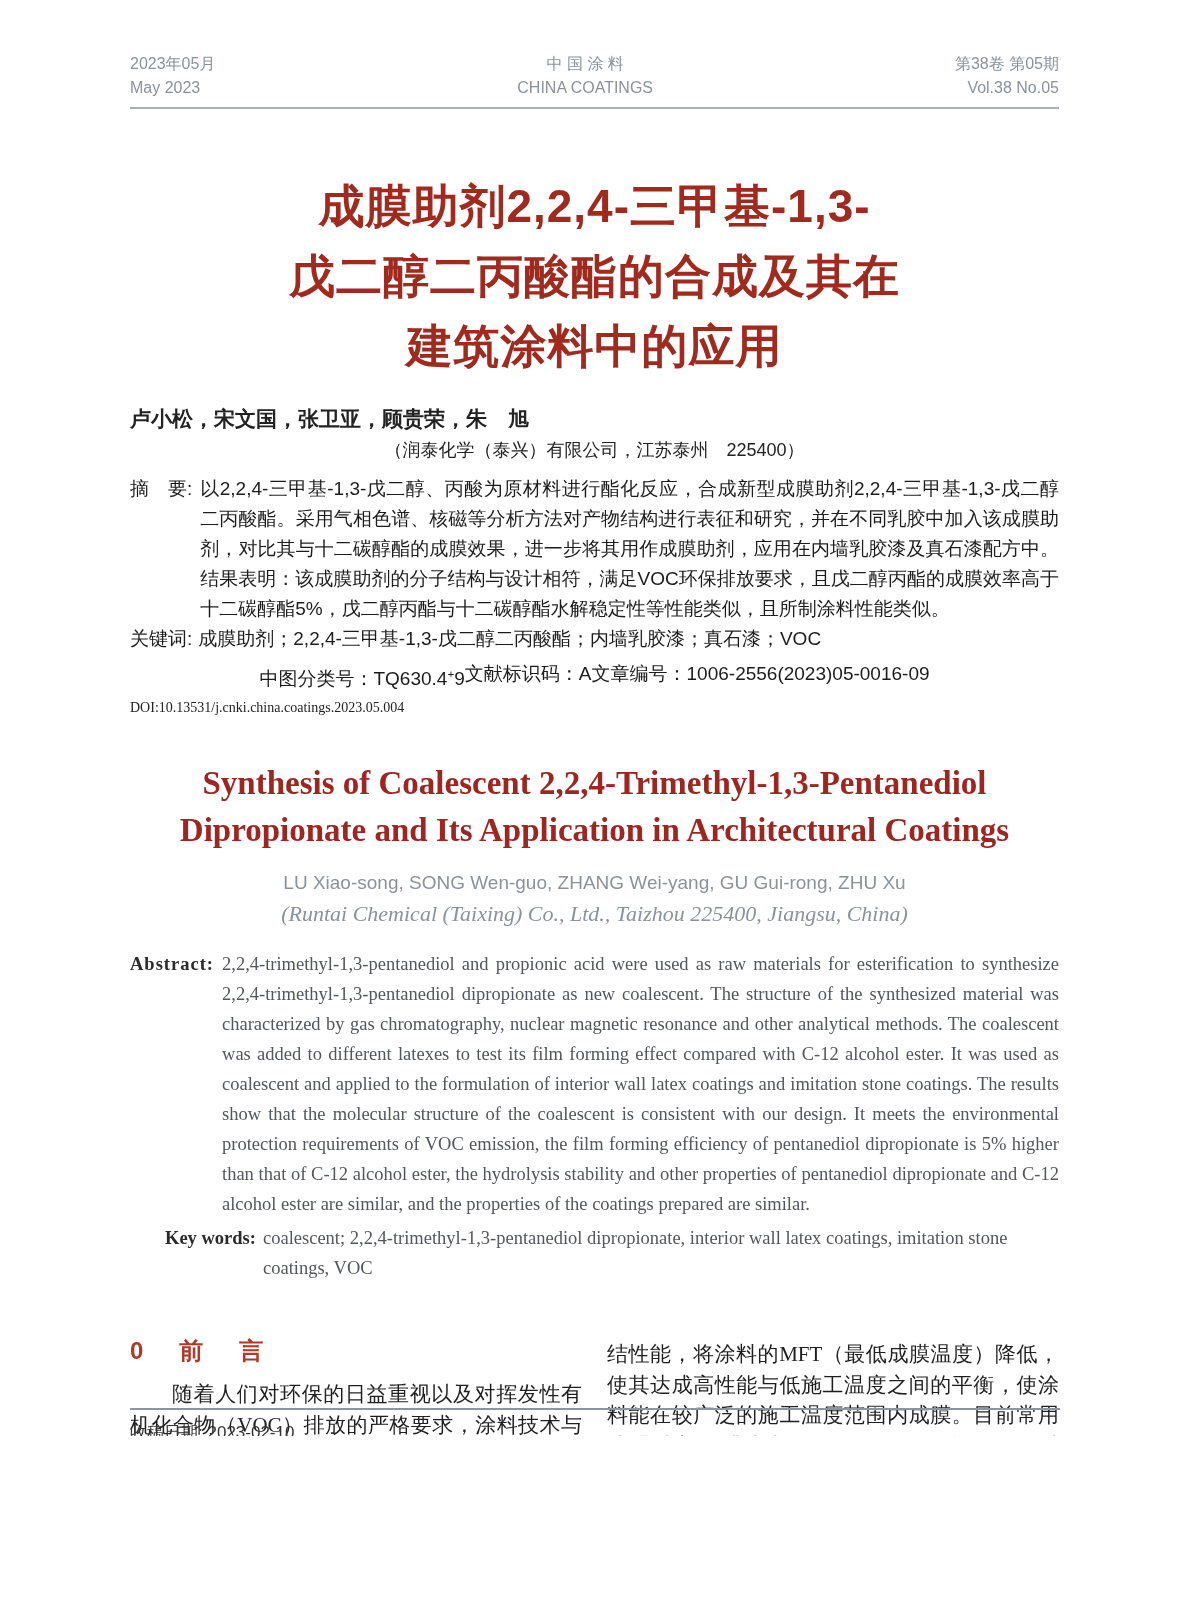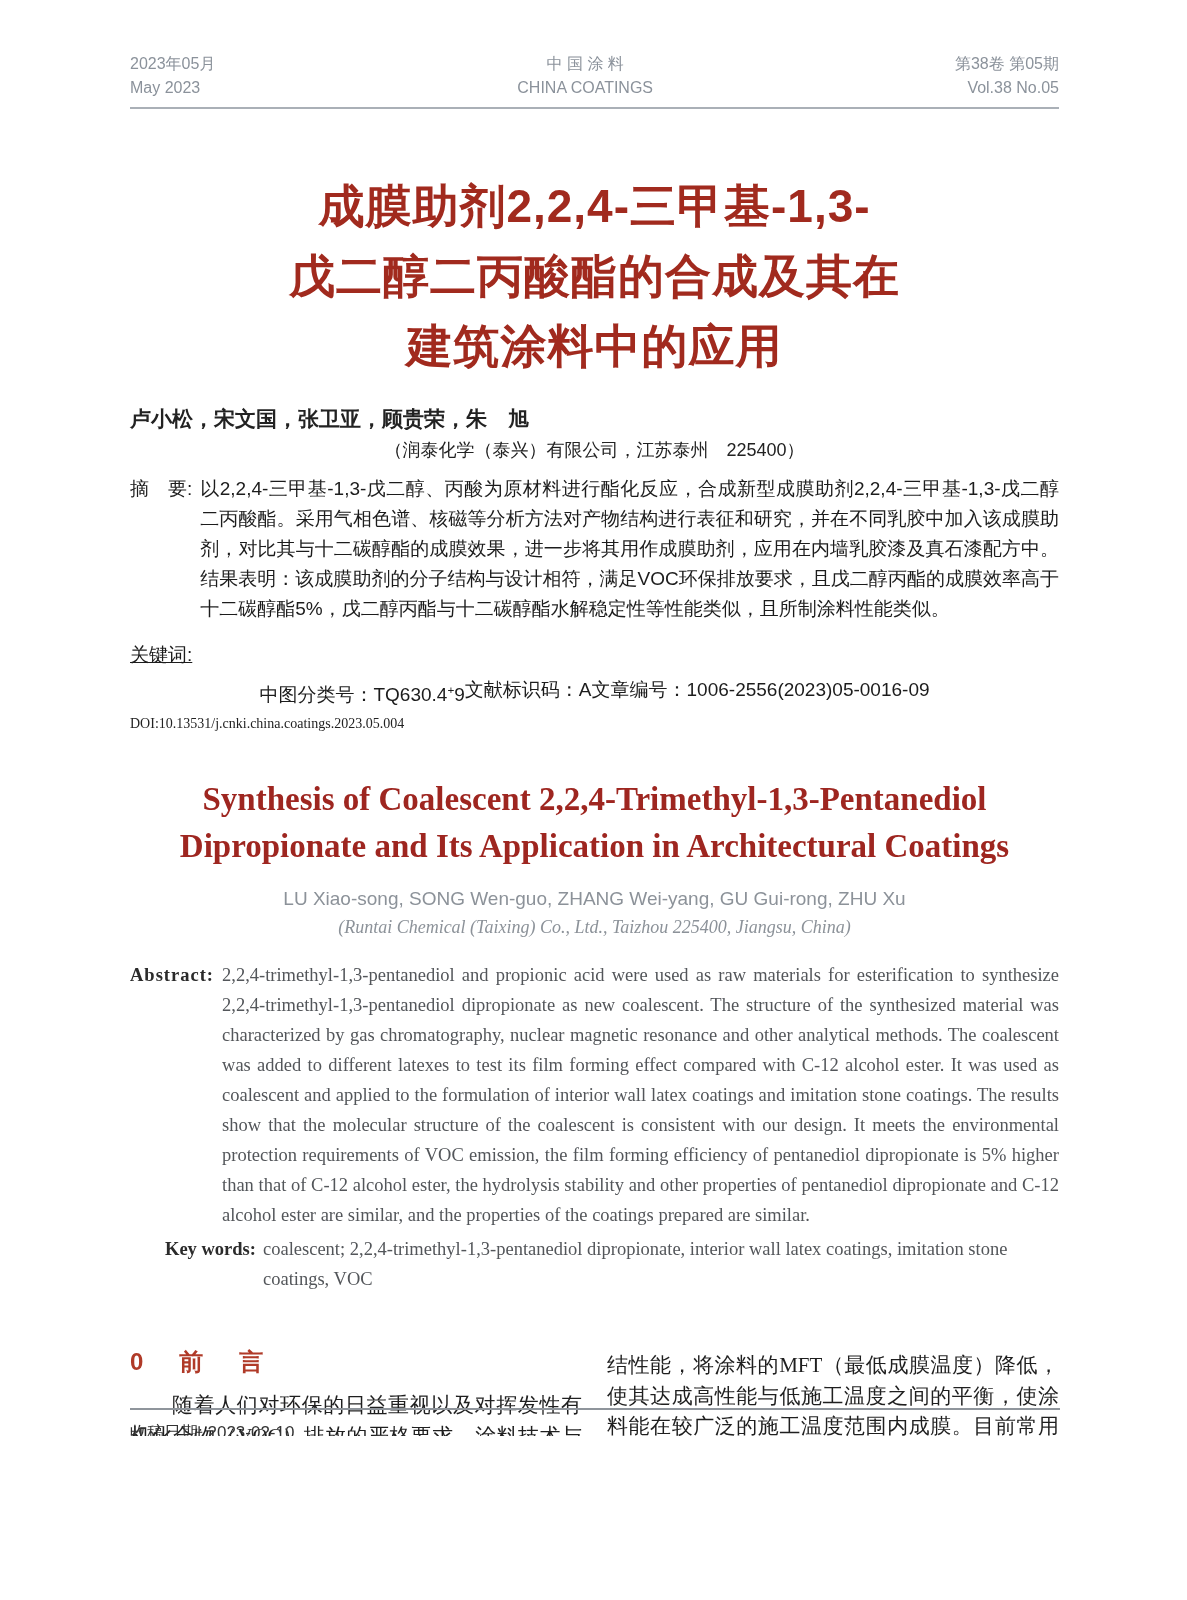--- a/index.html
+++ b/index.html
@@ -63,11 +63,10 @@
   .abs-cn .abs-label { white-space: nowrap; margin-right: 8px; }
   .abs-cn .abs-text  { text-align: justify; flex: 1; }
   .kw-cn {
-    margin-top: 16px;
+    margin-top: 0;
     display: flex;
     font-size: 19px;
     line-height: 30px;
-    text-decoration: underline;
   }
   .kw-cn .kw-label { white-space: nowrap; margin-right: 6px; }
   .meta-row {

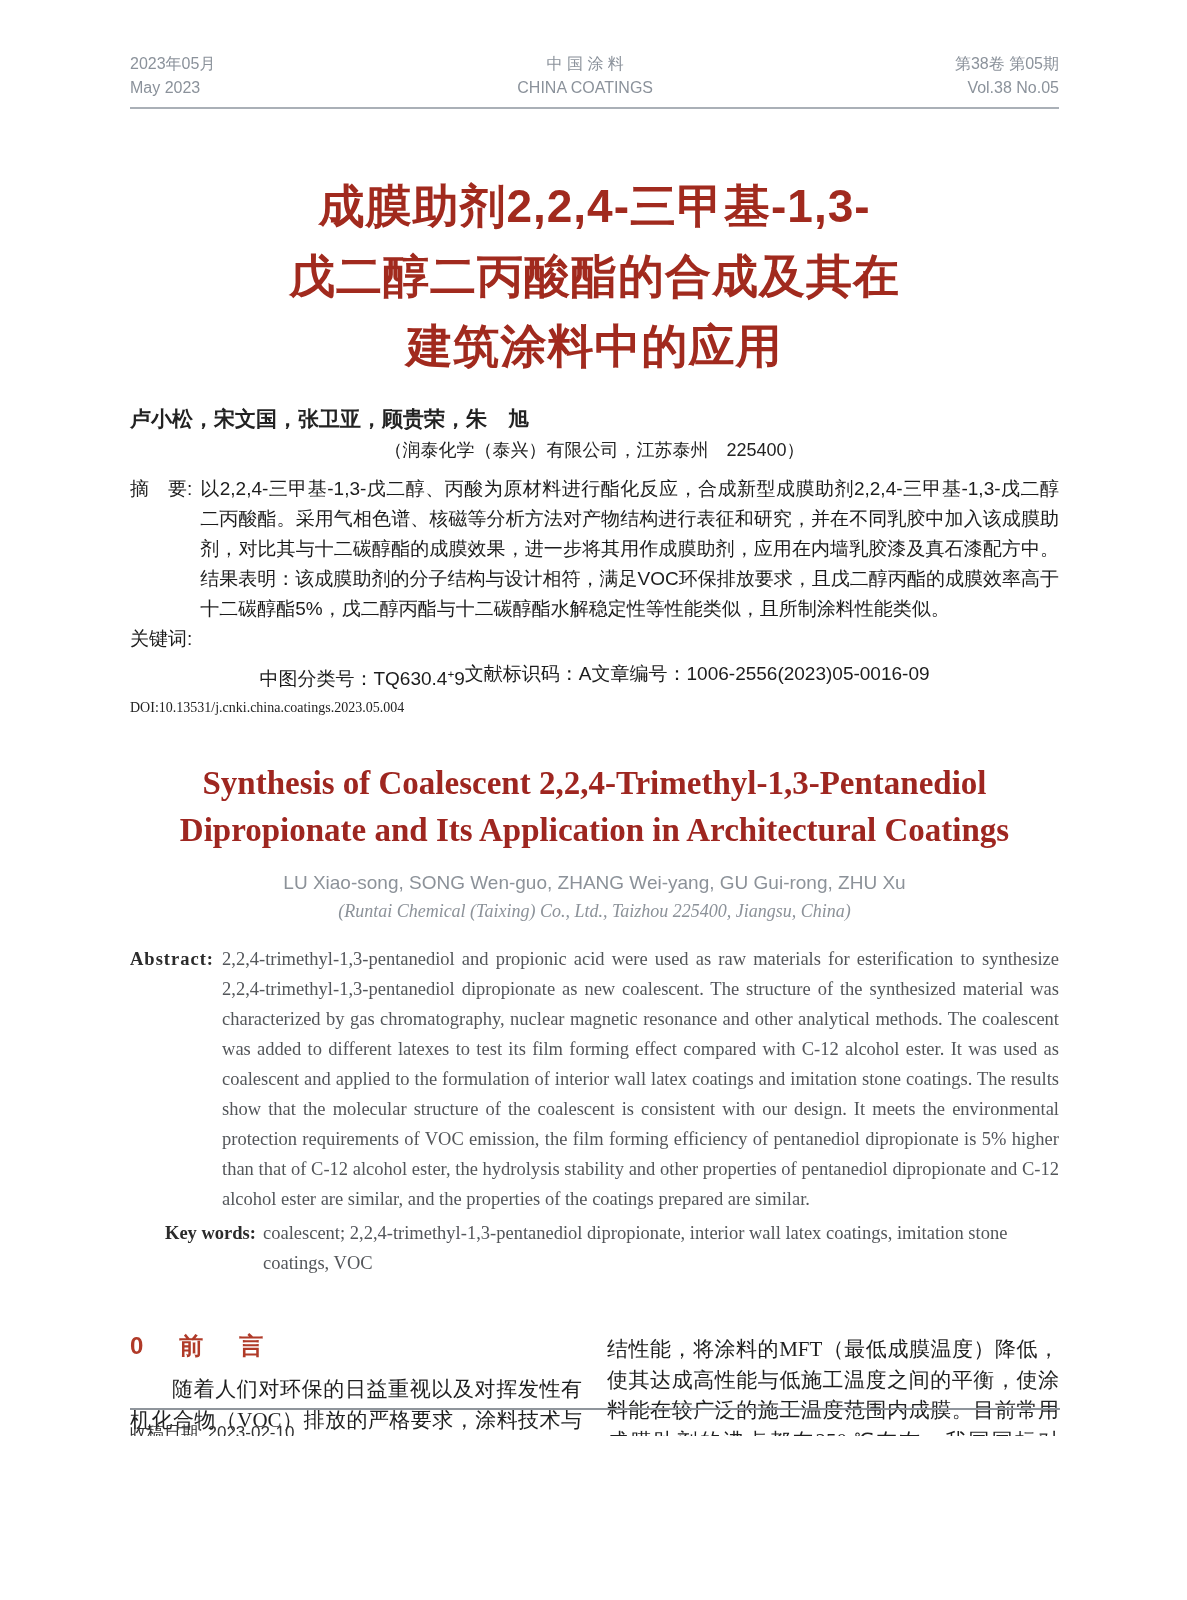--- a/index.html
+++ b/index.html
@@ -237,6 +237,7 @@
 
   <div class="kw-cn">
     <span class="kw-label">关键词:</span>
+    <div class="kw-text">成膜助剂；2,2,4-三甲基-1,3-戊二醇二丙酸酯；内墙乳胶漆；真石漆；VOC</div>
   </div>
 
   <div class="meta-row">

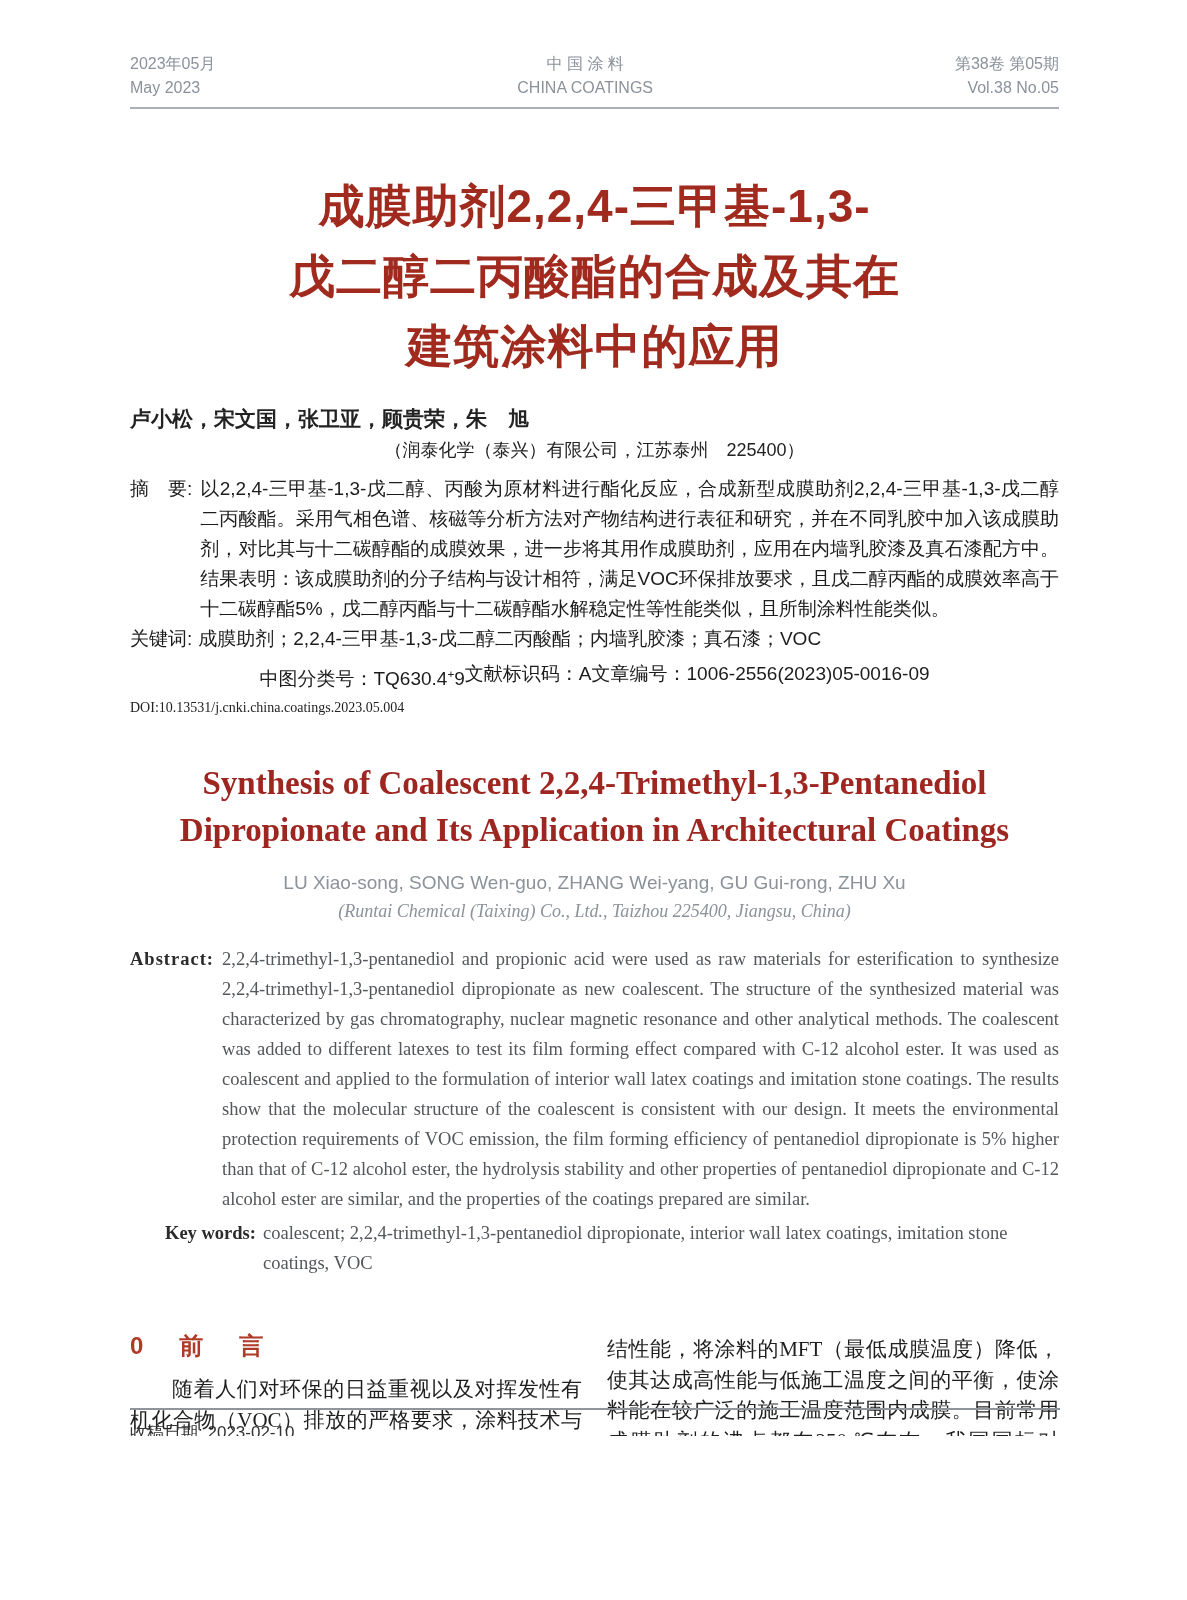--- a/index.html
+++ b/index.html
@@ -106,7 +106,7 @@
     font-family: "Liberation Serif", serif;
     font-style: italic;
     color: #8c9299;
-    font-size: 18px;
+    font-size: 22px;
   }
   .abs-en {
     margin-top: 22px;

